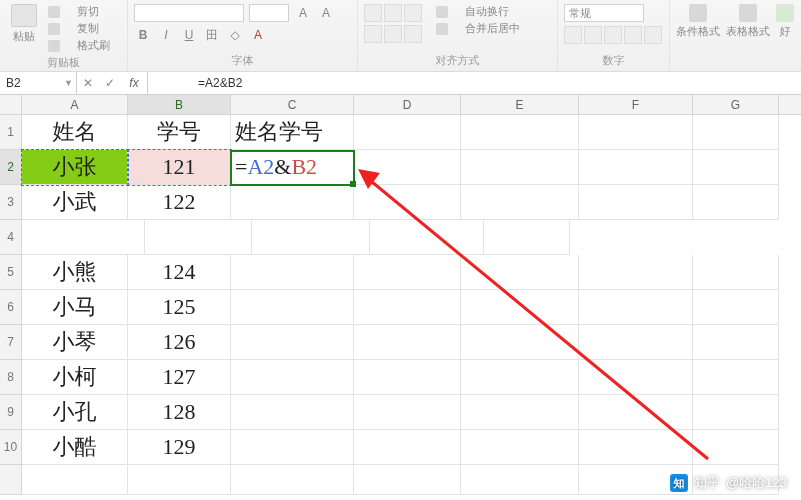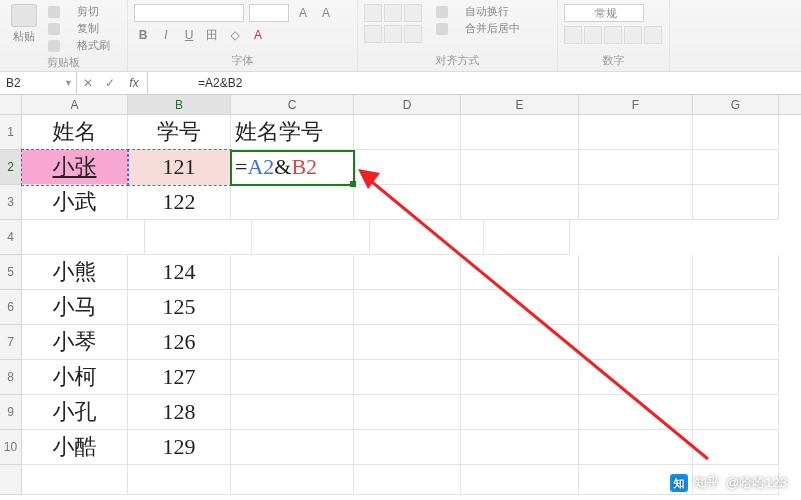--- a/index.html
+++ b/index.html
@@ -28,7 +28,7 @@
   .align-row { display:flex; gap:2px; }
   .abtn { width:18px; height:18px; background:#ededed; border:1px solid #dcdcdc; }
 
-  .num-sel { width:80px; height:18px; background:#fff; border:1px solid #d0d0d0;justify-content:center; }
+  .num-sel { width:80px; height:18px; background:#fff; border:1px solid #d0d0d0; }
 
   
   .fbar { width:100%; height:23px; background:#fff; border-bottom:1px solid #cfcfcf; display:flex; align-items:stretch; font-size:12px; }

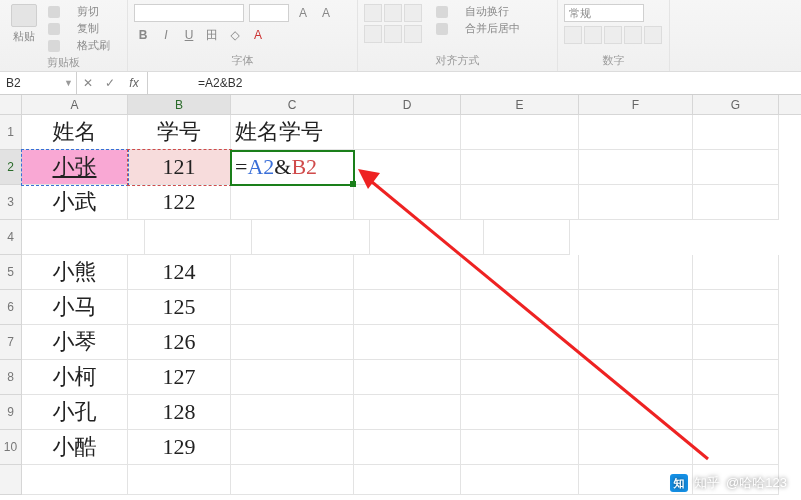--- a/index.html
+++ b/index.html
@@ -172,6 +172,20 @@
   </div>
 
   <div class="ribbon-group" style="flex:1;border-right:none">
+    <div class="rg-top">
+      <div class="rbtn">
+          <span class="ico"></span>
+          <span>条件格式</span>
+        </div>
+      <div class="rbtn">
+          <span class="ico"></span>
+          <span>表格格式</span>
+        </div>
+      <div class="rbtn">
+          <span class="ico" style="background:#d9ead3"></span>
+          <span>好</span>
+        </div>
+    </div>
     <div class="rg-label">&nbsp;</div>
   </div>
 </div>

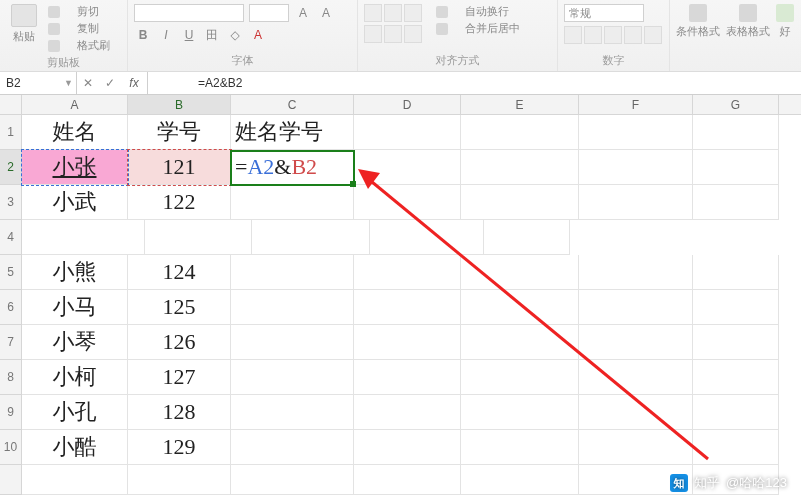--- a/index.html
+++ b/index.html
@@ -58,7 +58,7 @@
   .cell.colD{width:107px}.cell.colE{width:118px}.cell.colF{width:114px}.cell.colG{width:86px}
   .row1 .cell { font-size:22px; }
 
-  .hiA { background:#f9a8d4;text-decoration:underline; }
+  .hiA { background:#84cc16; }
   .hiB { background:#f7dcdc; }
   .active-cell { position:absolute; border:2px solid #1a7f1a; left:230px; top:55px; width:125px; height:36px; pointer-events:none; }
   .active-cell::after { content:""; position:absolute; right:-3px; bottom:-3px; width:6px; height:6px; background:#1a7f1a; }

